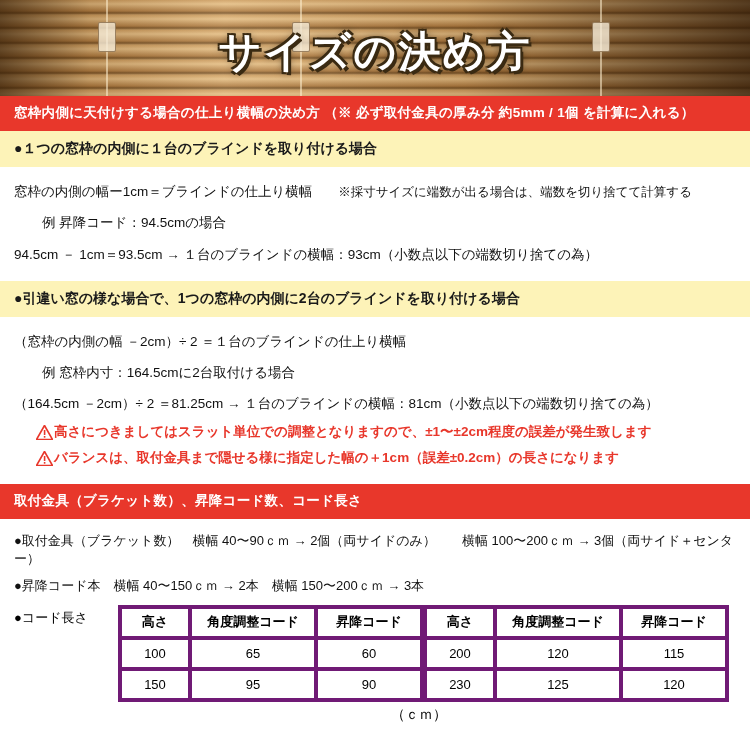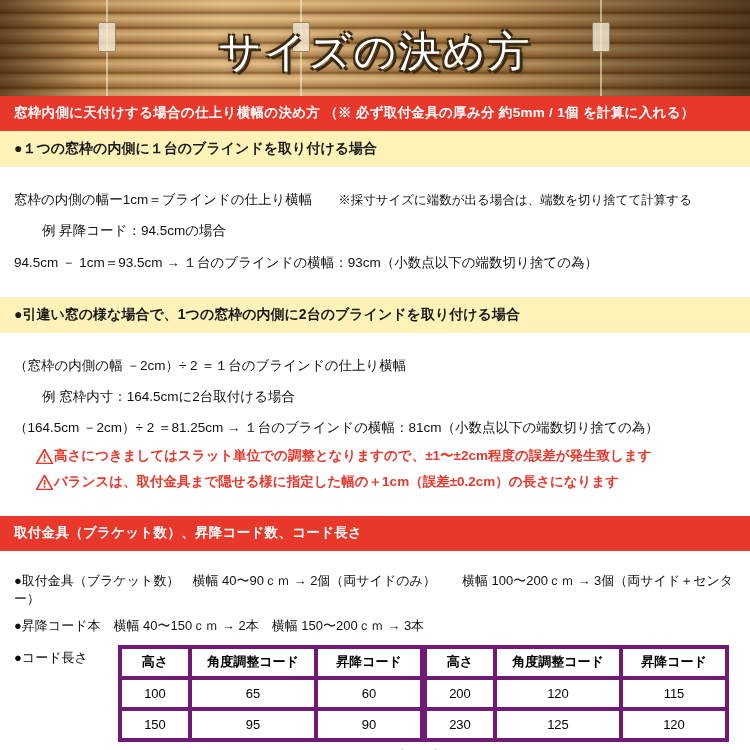--- a/index.html
+++ b/index.html
@@ -81,7 +81,7 @@
     top: 24px;
     text-align: center;
     font-size: 42px;
-    font-weight: normal;
+    font-weight: bold;
     letter-spacing: 2px;
     color: #ffffff;
     text-shadow:

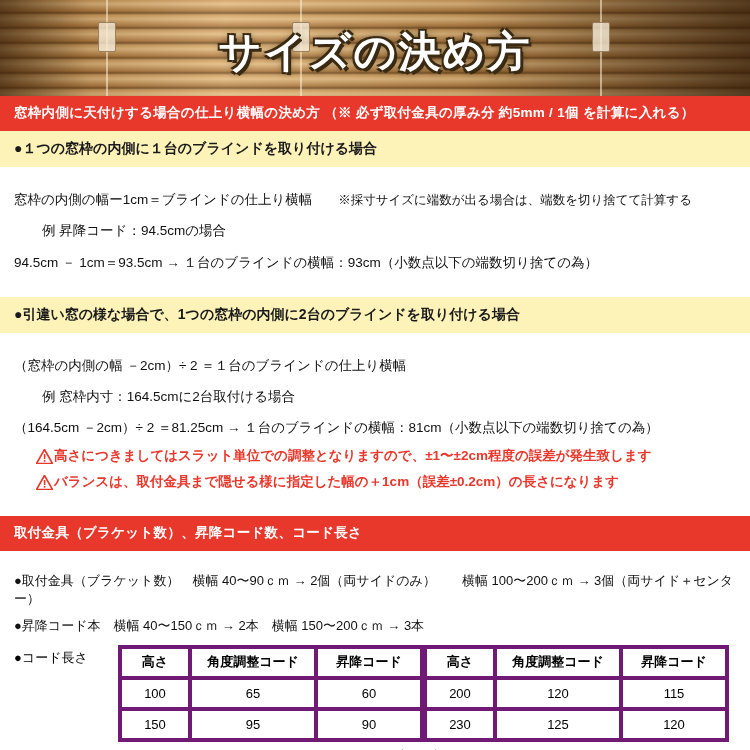--- a/index.html
+++ b/index.html
@@ -115,7 +115,7 @@
   }
 
   .body-block {
-    padding: 12px 14px;
+    padding: 4px 14px;
   }
   .line {
     font-size: 13.5px;

